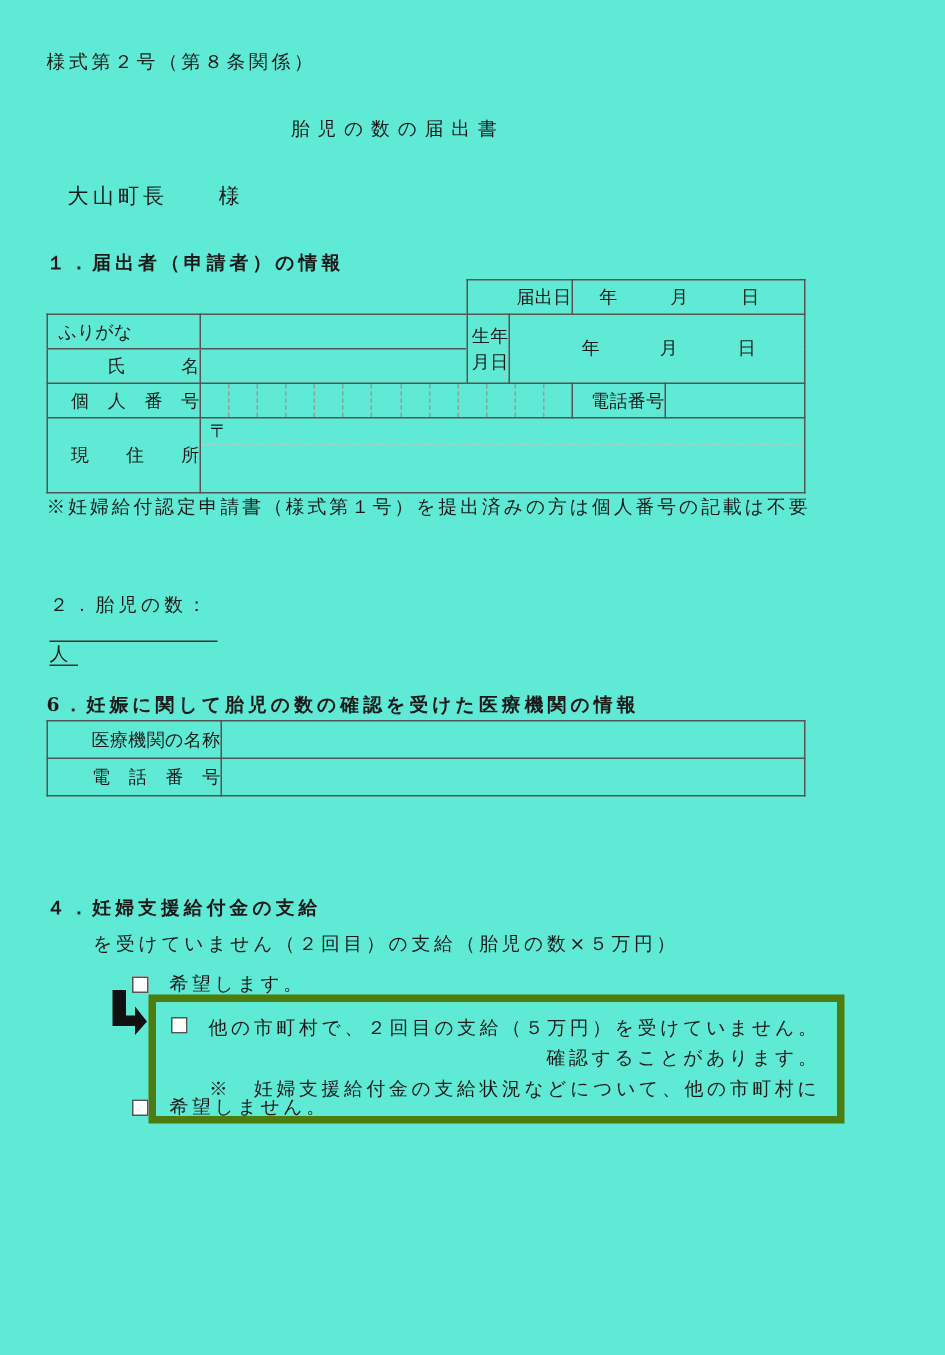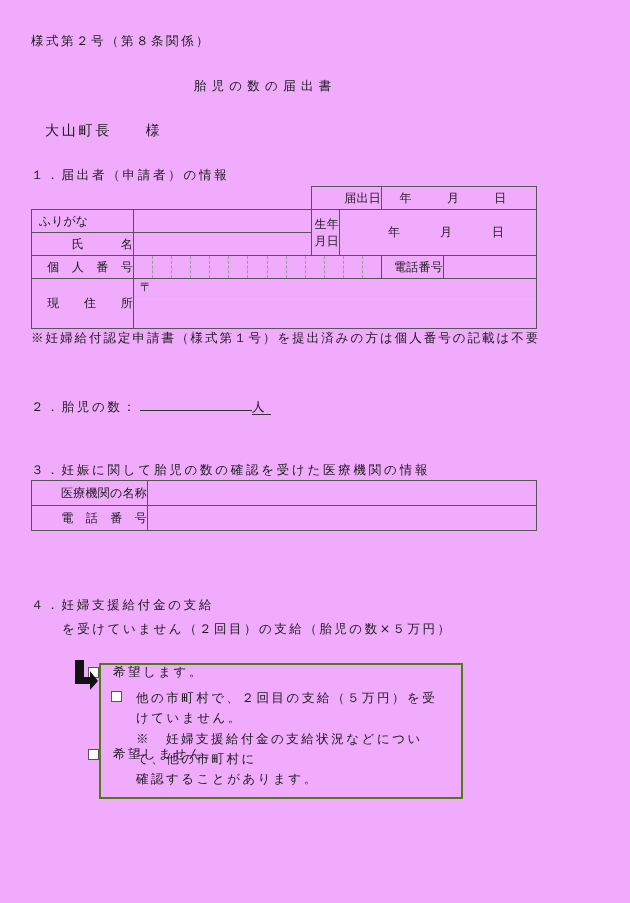--- a/index.html
+++ b/index.html
@@ -19,7 +19,7 @@
     position: relative;
     width: 630px;
     height: 903px;
-    background: #f0abfc;
+    background: #5eead4;
   }
   
   .abs { position: absolute; }

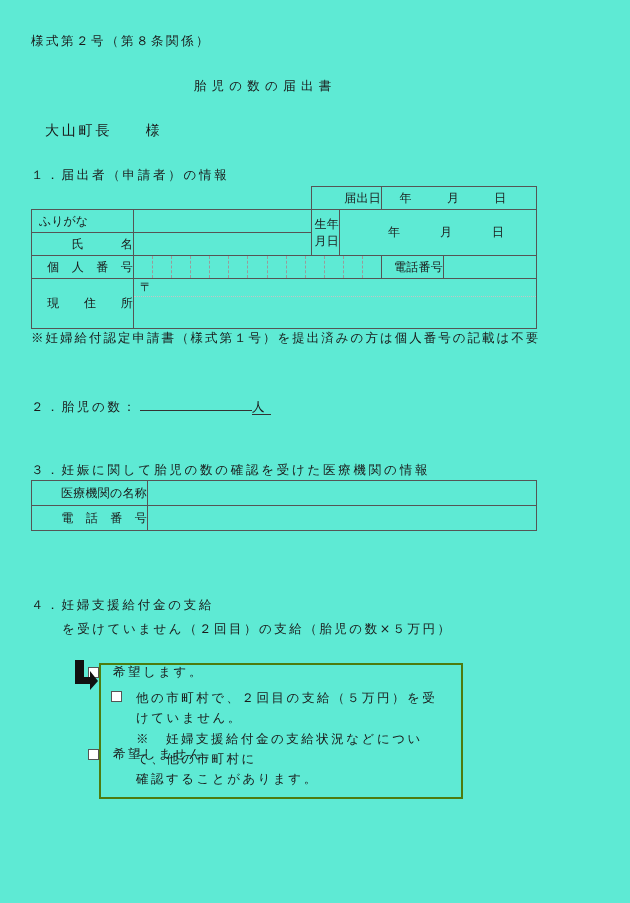--- a/index.html
+++ b/index.html
@@ -48,6 +48,7 @@
   .section-heading {
     font-size: 12.5px;
     letter-spacing: 0.22em;
+    font-weight: bold;
   }
   #sec1-heading { left: 31px; top: 167px; }
   #sec3-heading { left: 31px; top: 462px; }

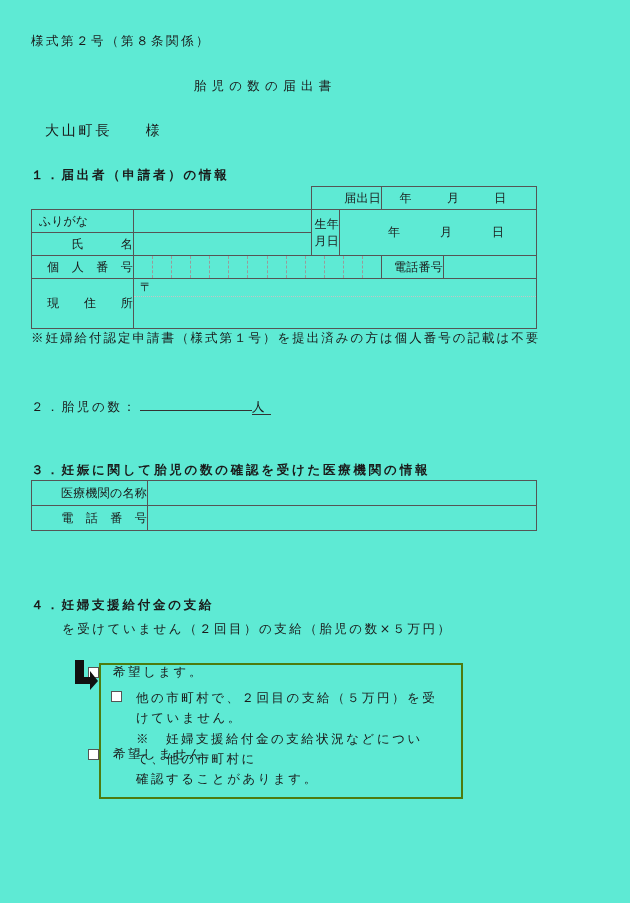--- a/index.html
+++ b/index.html
@@ -129,6 +129,7 @@
     letter-spacing: 0.22em;
     display: flex;
     align-items: baseline;
+    flex-direction: column;
   }
   #fetus-count-blank {
     display: inline-block;

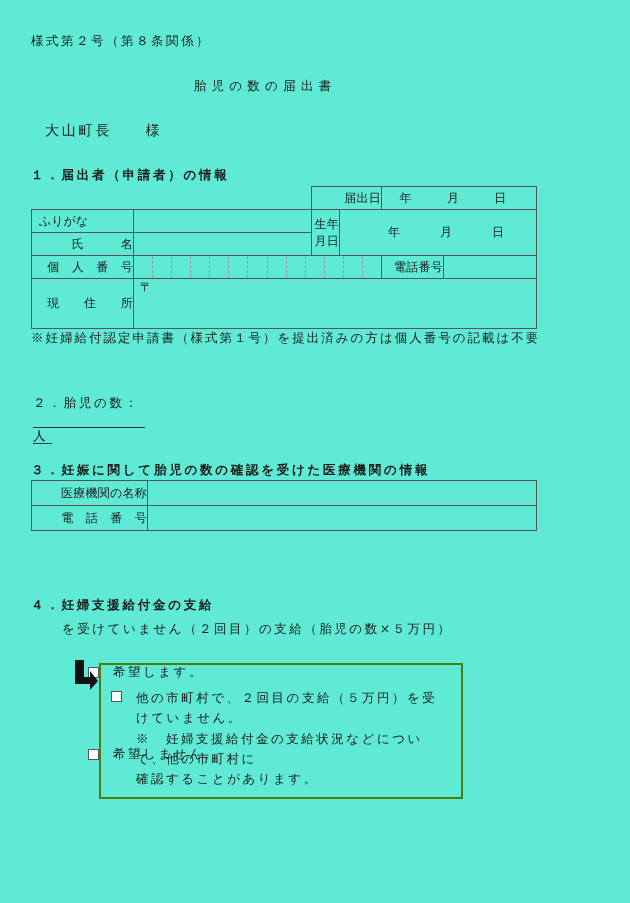--- a/index.html
+++ b/index.html
@@ -322,7 +322,7 @@
     <span id="fetus-count-unit">人</span>
   </div>
 
-  <div class="abs section-heading" id="sec3-heading">３．妊娠に関して胎児の数の確認を受けた医療機関の情報</div>
+  <div class="abs section-heading" id="sec3-heading">6．妊娠に関して胎児の数の確認を受けた医療機関の情報</div>
 
   <table class="abs" id="medical-table">
     <colgroup>

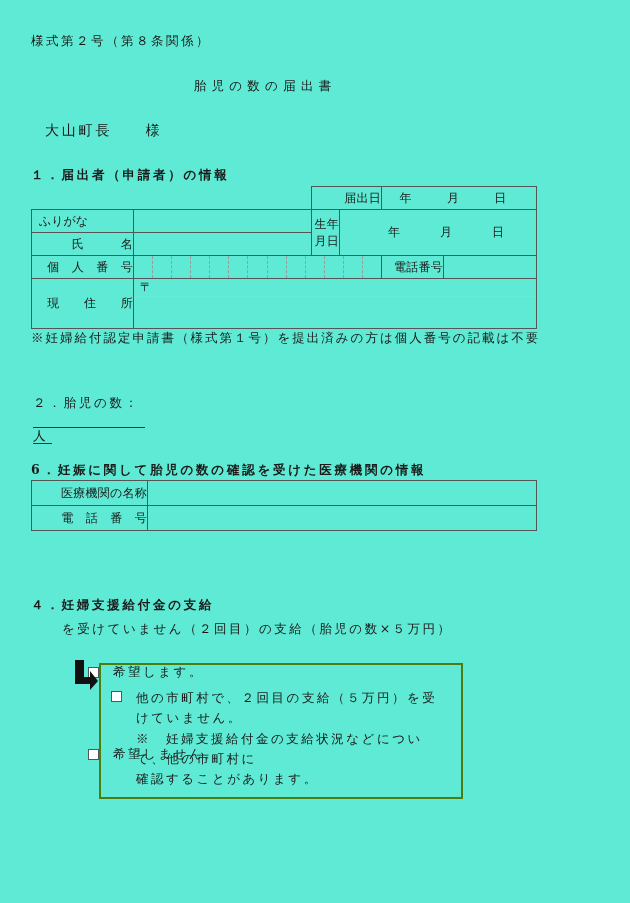--- a/index.html
+++ b/index.html
@@ -172,7 +172,6 @@
     align-items: flex-start;
     font-size: 12.5px;
     letter-spacing: 0.2em;
-    margin-top: 16px;
   }
   .checkbox {
     display: inline-block;

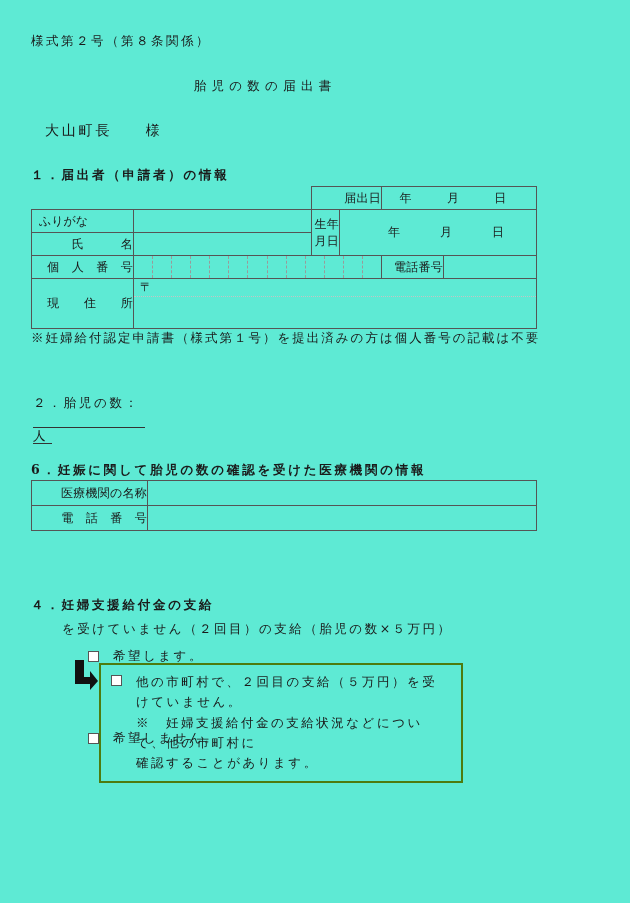--- a/index.html
+++ b/index.html
@@ -192,10 +192,11 @@
 
   #sub-confirm-box {
     left: 99px; top: 663px;
-    width: 364px;
-    border: 2px solid #4d7c0f;
+    width: 464px;
+    border: 5px solid #4d7c0f;
     padding: 7px 10px 8px 10px;
     box-sizing: border-box;
+    text-align: right;
   }
   #sub-confirm-box .check-row { align-items: flex-start; }
   .sub-lines {

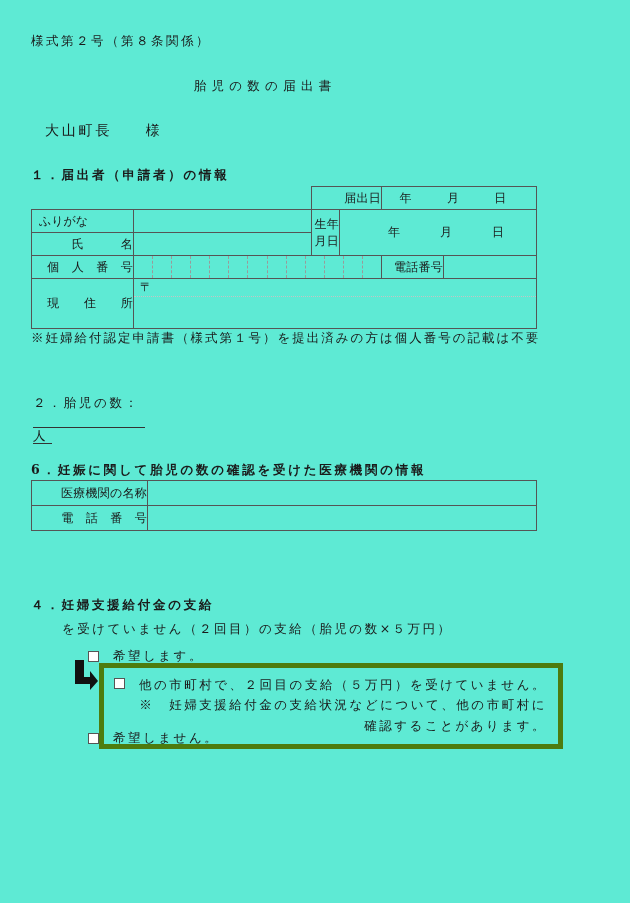--- a/index.html
+++ b/index.html
@@ -363,8 +363,8 @@
       <span class="checkbox"></span>
       <span class="sub-lines">
         <span class="sub-indent">他の市町村で、２回目の支給（５万円）を受けていません。</span>
+        <span class="sub-indent2">確認することがあります。</span>
         <span class="sub-indent2">※　妊婦支援給付金の支給状況などについて、他の市町村に</span>
-        <span class="sub-indent2">確認することがあります。</span>
       </span>
     </div>
   </div>

